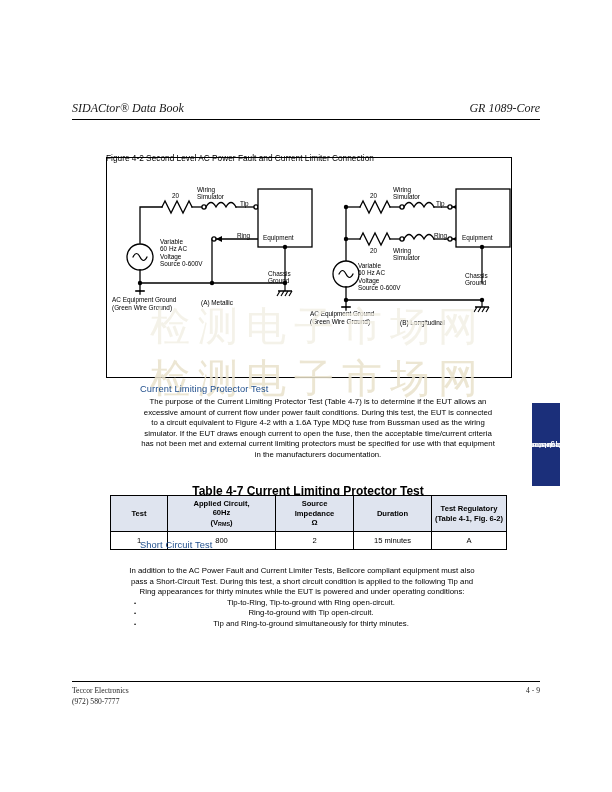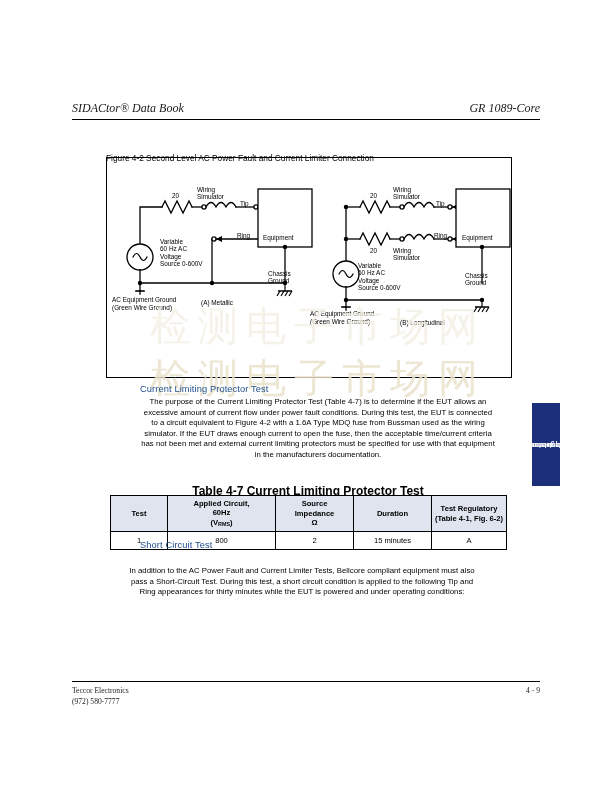--- a/index.html
+++ b/index.html
@@ -336,6 +336,11 @@
   <div class="h2" style="left:140px;top:540px;">Short Circuit Test</div>
   <div class="para" style="left:124px;top:566px;width:356px;">
     <p>In addition to the AC Power Fault and Current Limiter Tests, Bellcore compliant equipment must also pass a Short-Circuit Test. During this test, a short circuit condition is applied to the following Tip and Ring appearances for thirty minutes while the EUT is powered and under operating conditions:</p>
+    <ul class="bl">
+      <li>Tip-to-Ring, Tip-to-ground with Ring open-circuit.</li>
+      <li>Ring-to-ground with Tip open-circuit.</li>
+      <li>Tip and Ring-to-ground simultaneously for thirty minutes.</li>
+    </ul>
   </div>
 
   <div class="sidetab">

